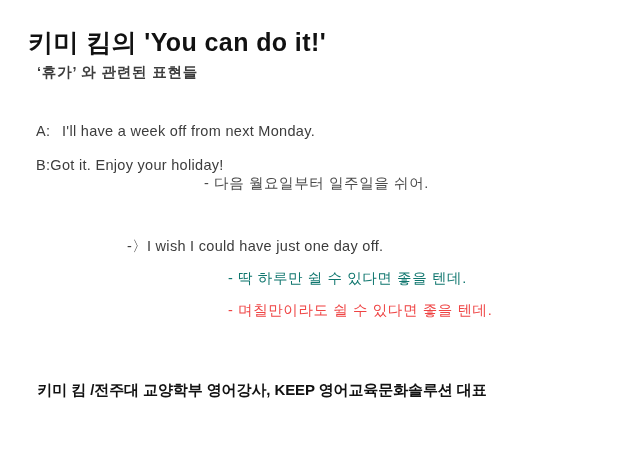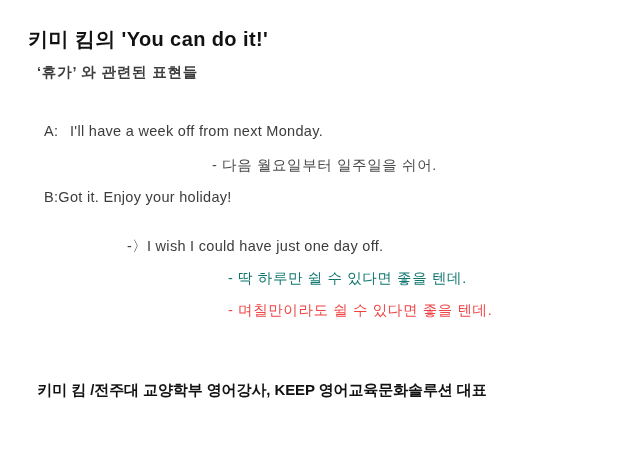--- a/index.html
+++ b/index.html
@@ -27,7 +27,7 @@
     position: absolute;
     left: 28px;
     top: 26px;
-    font-size: 20px;
+    font-size: 25px;
     font-weight: bold;
     color: #111111;
     letter-spacing: 0.4px;

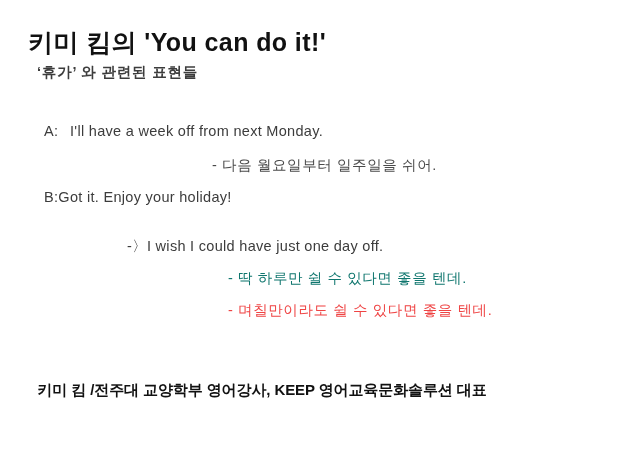--- a/index.html
+++ b/index.html
@@ -47,7 +47,7 @@
   
   .dialogue {
     position: absolute;
-    left: 16px;
+    left: 8px;
     top: 122px;
     width: 511px;
   }

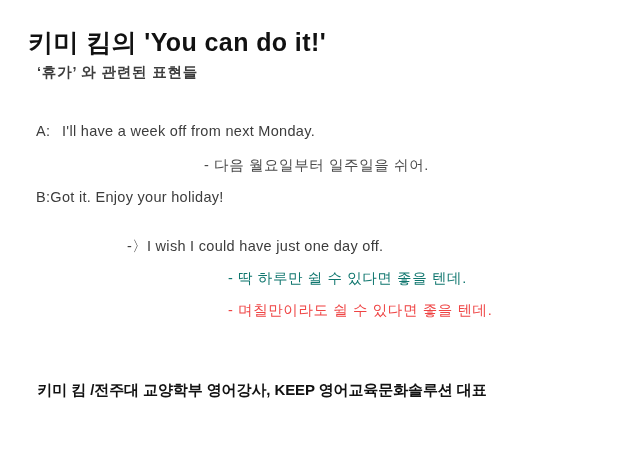--- a/index.html
+++ b/index.html
@@ -130,11 +130,11 @@
       <span class="spk">A:</span><span>I'll have a week off from next Monday.</span>
     </div>
 
-    <div class="line line-trans">- 다음 월요일부터 일주일을 쉬어.</div>
-
     <div class="line line-speaker-last">
       <span class="spk">B:</span><span>Got it. Enjoy your holiday!</span>
     </div>
+
+    <div class="line line-trans">- 다음 월요일부터 일주일을 쉬어.</div>
 
   </div>
 

